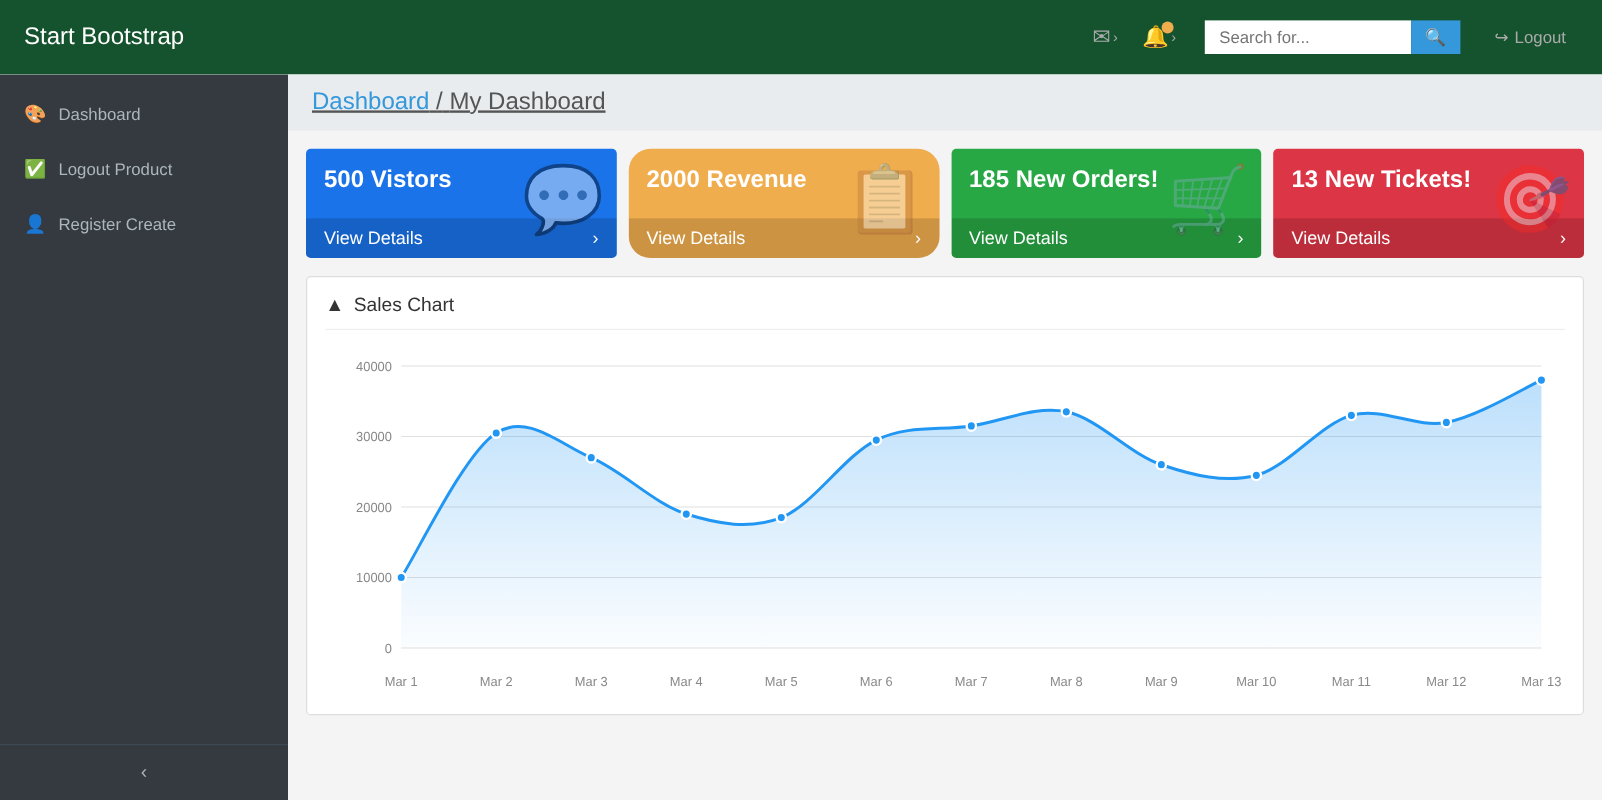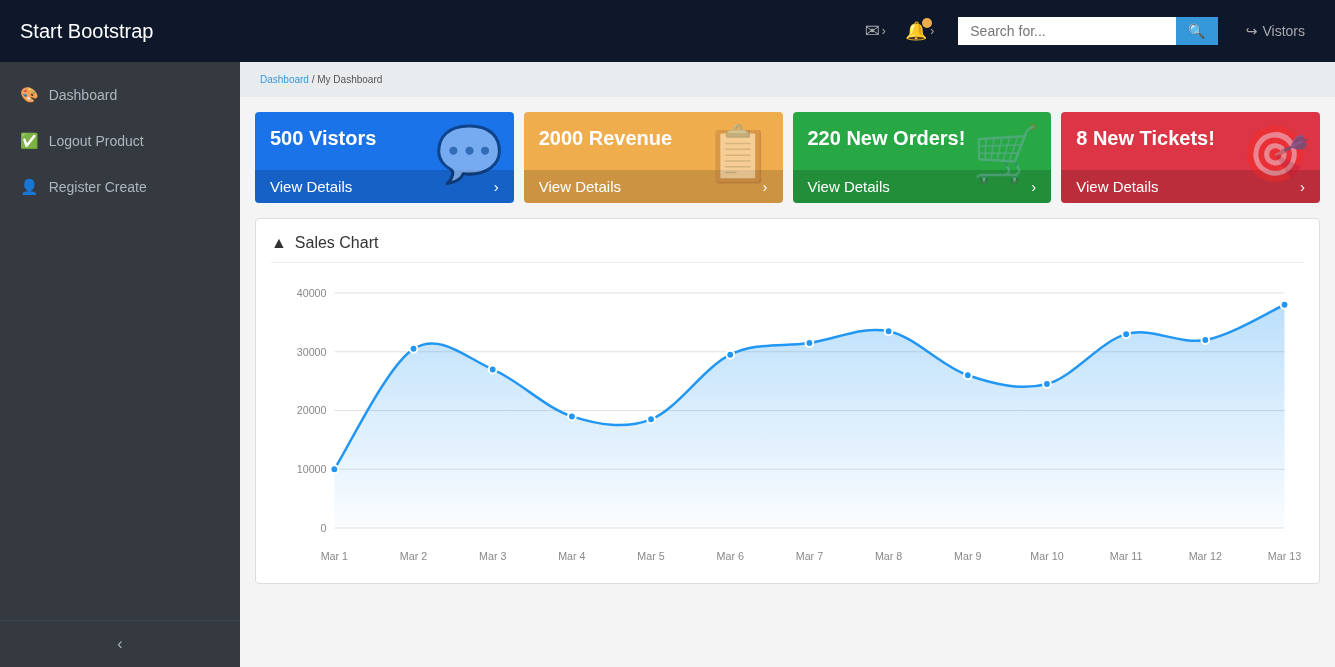--- a/index.html
+++ b/index.html
@@ -7,7 +7,7 @@
 
     
     .navbar {
-      background: #0f172a;
+      background: #14532d;
       height: 62px;
       display: flex;
       align-items: center;

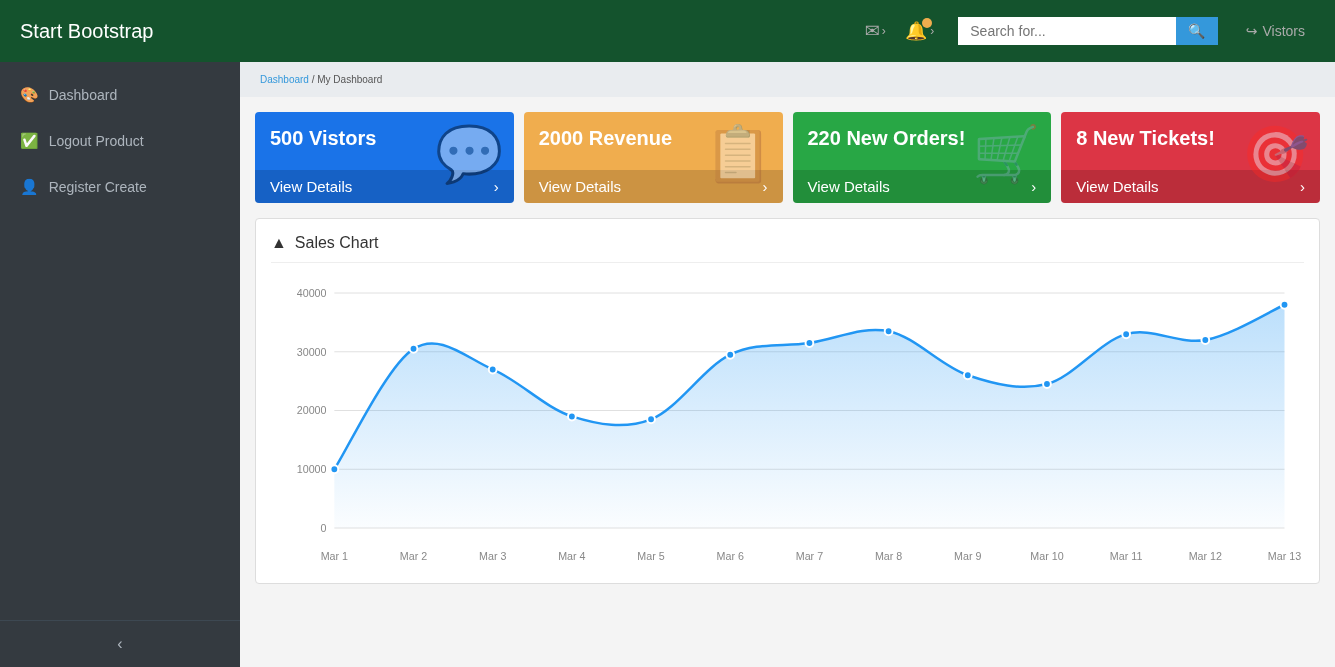--- a/index.html
+++ b/index.html
@@ -61,7 +61,7 @@
       border: none;
       padding: 6px 12px;
       font-size: 14px;
-      width: 218px;
+      width: 172px;
       outline: none;
     }
     .search-btn {

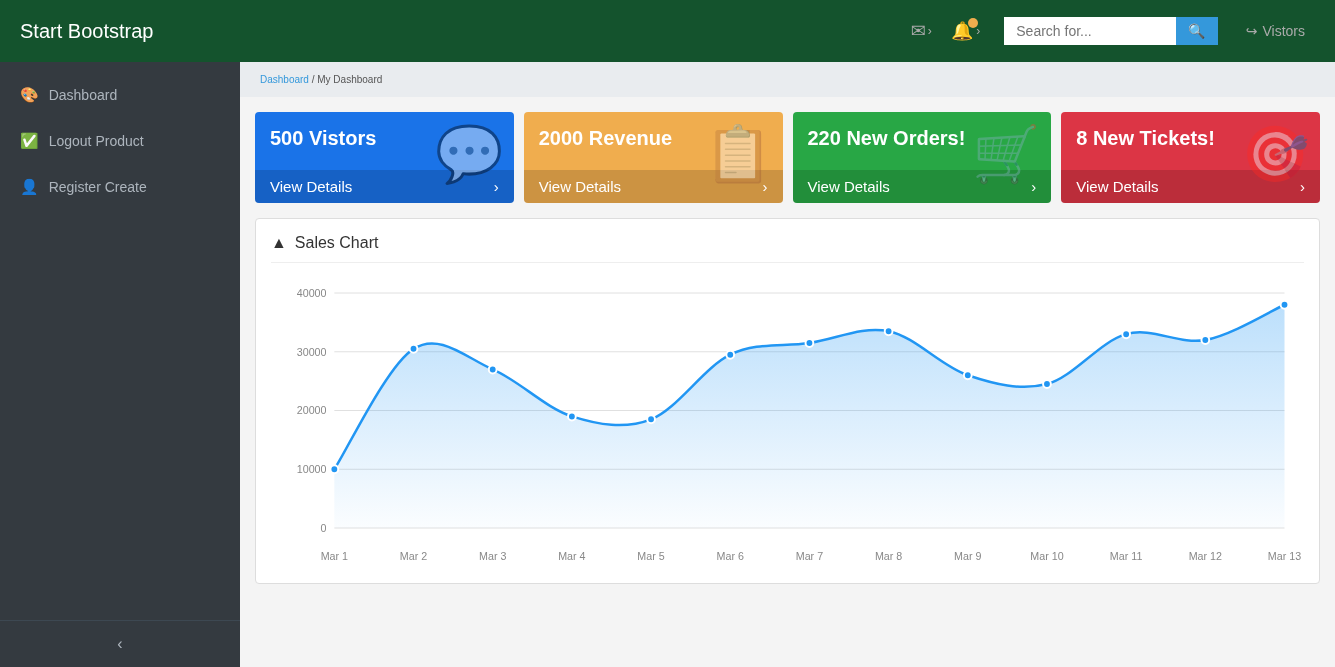--- a/index.html
+++ b/index.html
@@ -240,7 +240,7 @@
     </div>
     <button class="logout-btn">
       <span>↪</span>
-      <span>Vistors</span>
+      <span>Logout</span>
     </button>
   </div>
 </nav>

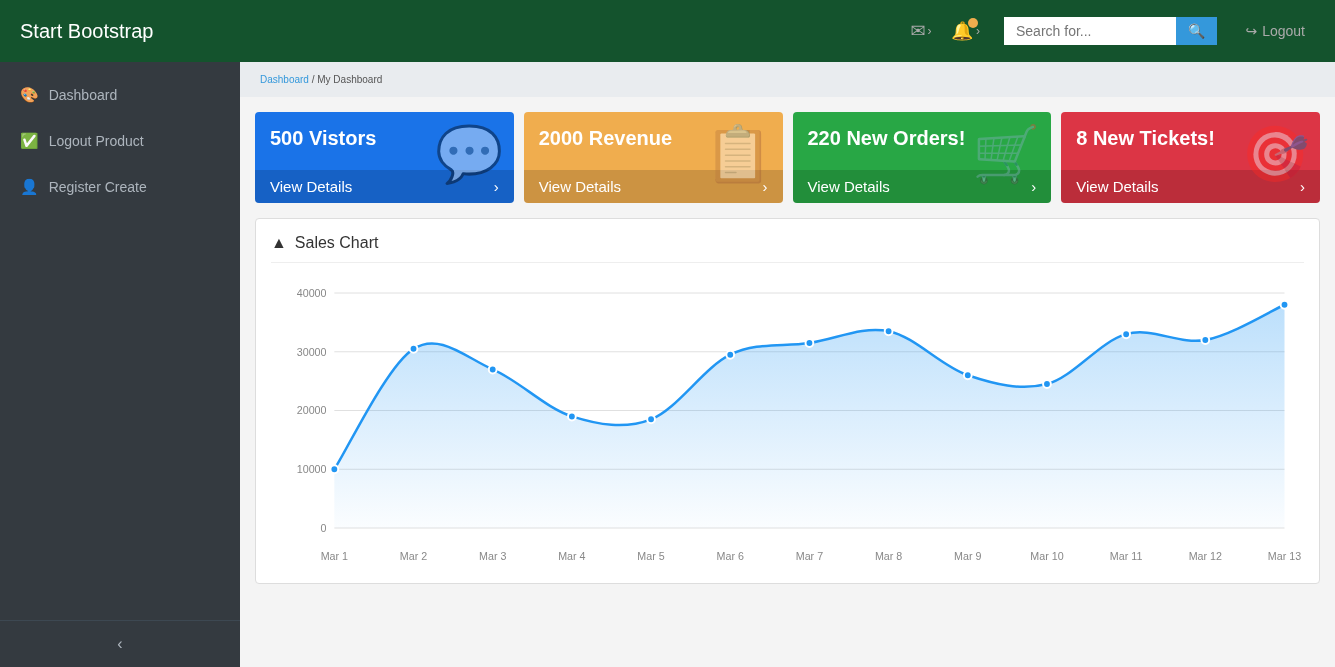--- a/index.html
+++ b/index.html
@@ -134,8 +134,9 @@
     .breadcrumb-bar {
       background: #e9ecef;
       padding: 12px 20px;
-      font-size: 10px;
+      font-size: 20px;
       color: #555;
+      text-decoration: underline;
     }
     .breadcrumb-link {
       color: #3498db;

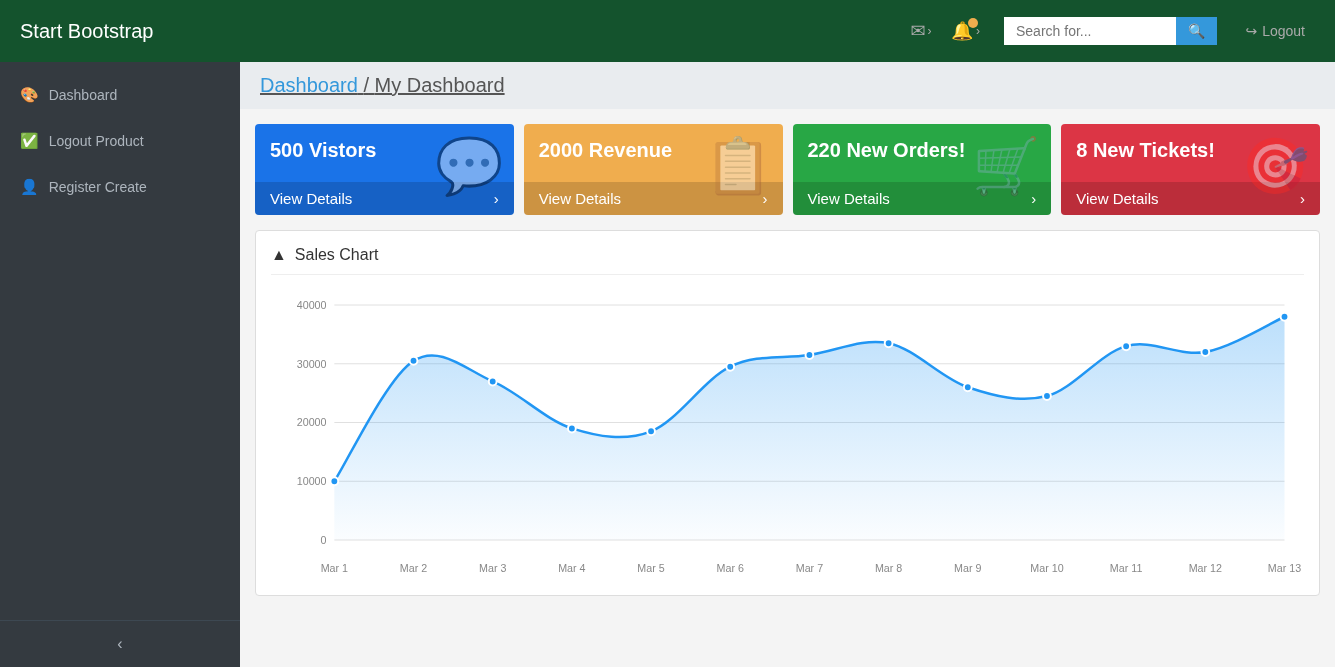--- a/index.html
+++ b/index.html
@@ -163,7 +163,7 @@
     .stat-card:first-child { margin-left: 0; }
     .stat-card:last-child { margin-right: 0; }
     .card-blue { background: #1a73e8; }
-    .card-yellow { background: #f0ad4e; }
+    .card-yellow { background: #f0ad4e; border-radius: 18px; }
     .card-green { background: #28a745; }
     .card-red { background: #dc3545; }
 

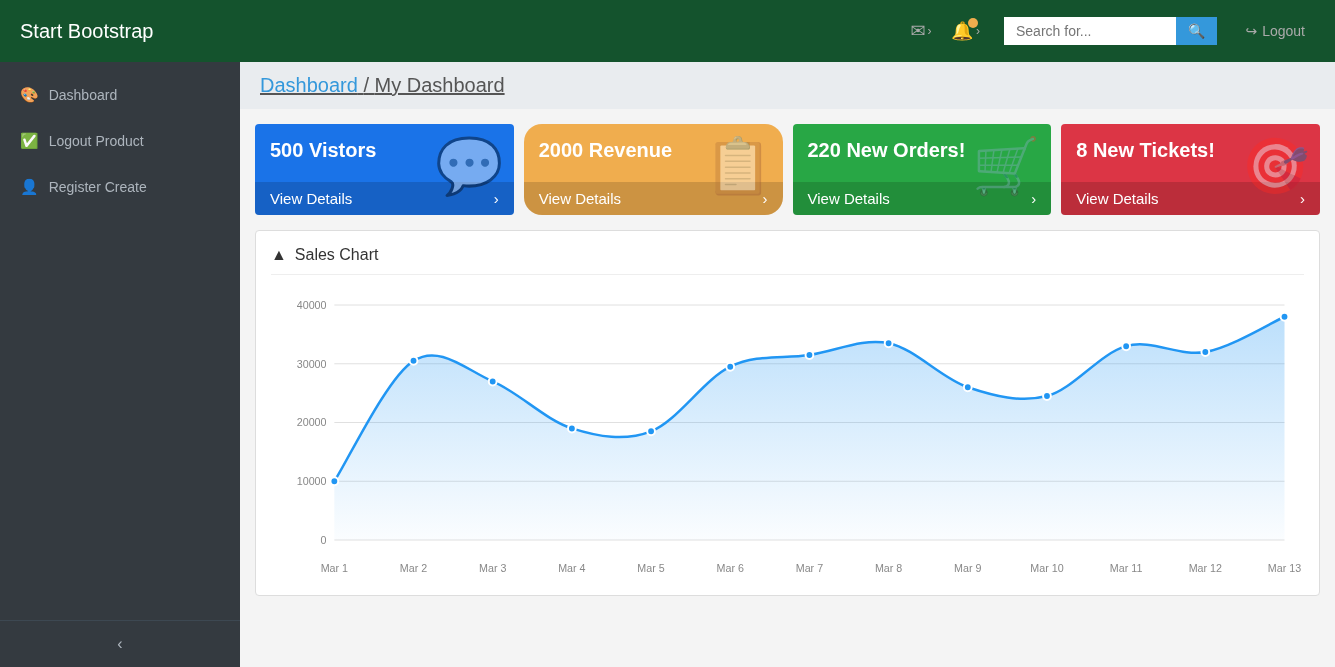--- a/index.html
+++ b/index.html
@@ -294,7 +294,7 @@
         </div>
       </div>
       <div class="stat-card card-green">
-        <div class="card-title">220 New Orders!</div>
+        <div class="card-title">185 New Orders!</div>
         <div class="card-icon">🛒</div>
         <div class="card-footer">
           <span>View Details</span>

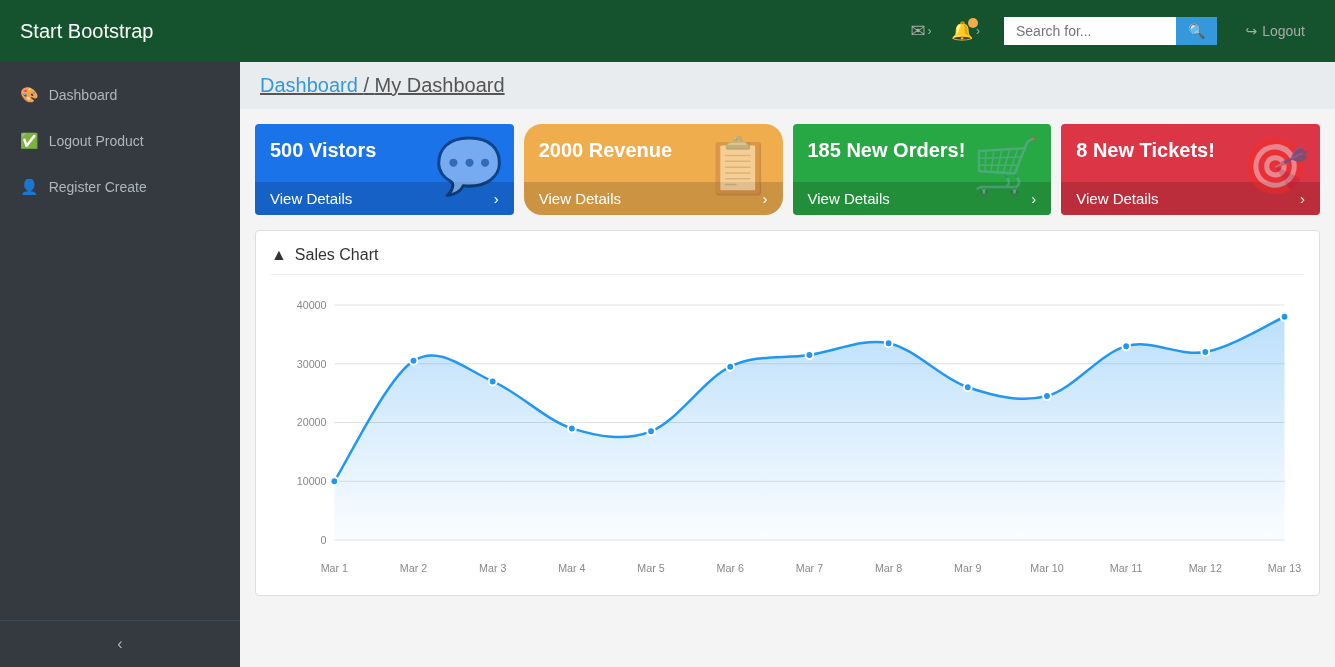--- a/index.html
+++ b/index.html
@@ -302,7 +302,7 @@
         </div>
       </div>
       <div class="stat-card card-red">
-        <div class="card-title">8 New Tickets!</div>
+        <div class="card-title">13 New Tickets!</div>
         <div class="card-icon">🎯</div>
         <div class="card-footer">
           <span>View Details</span>

